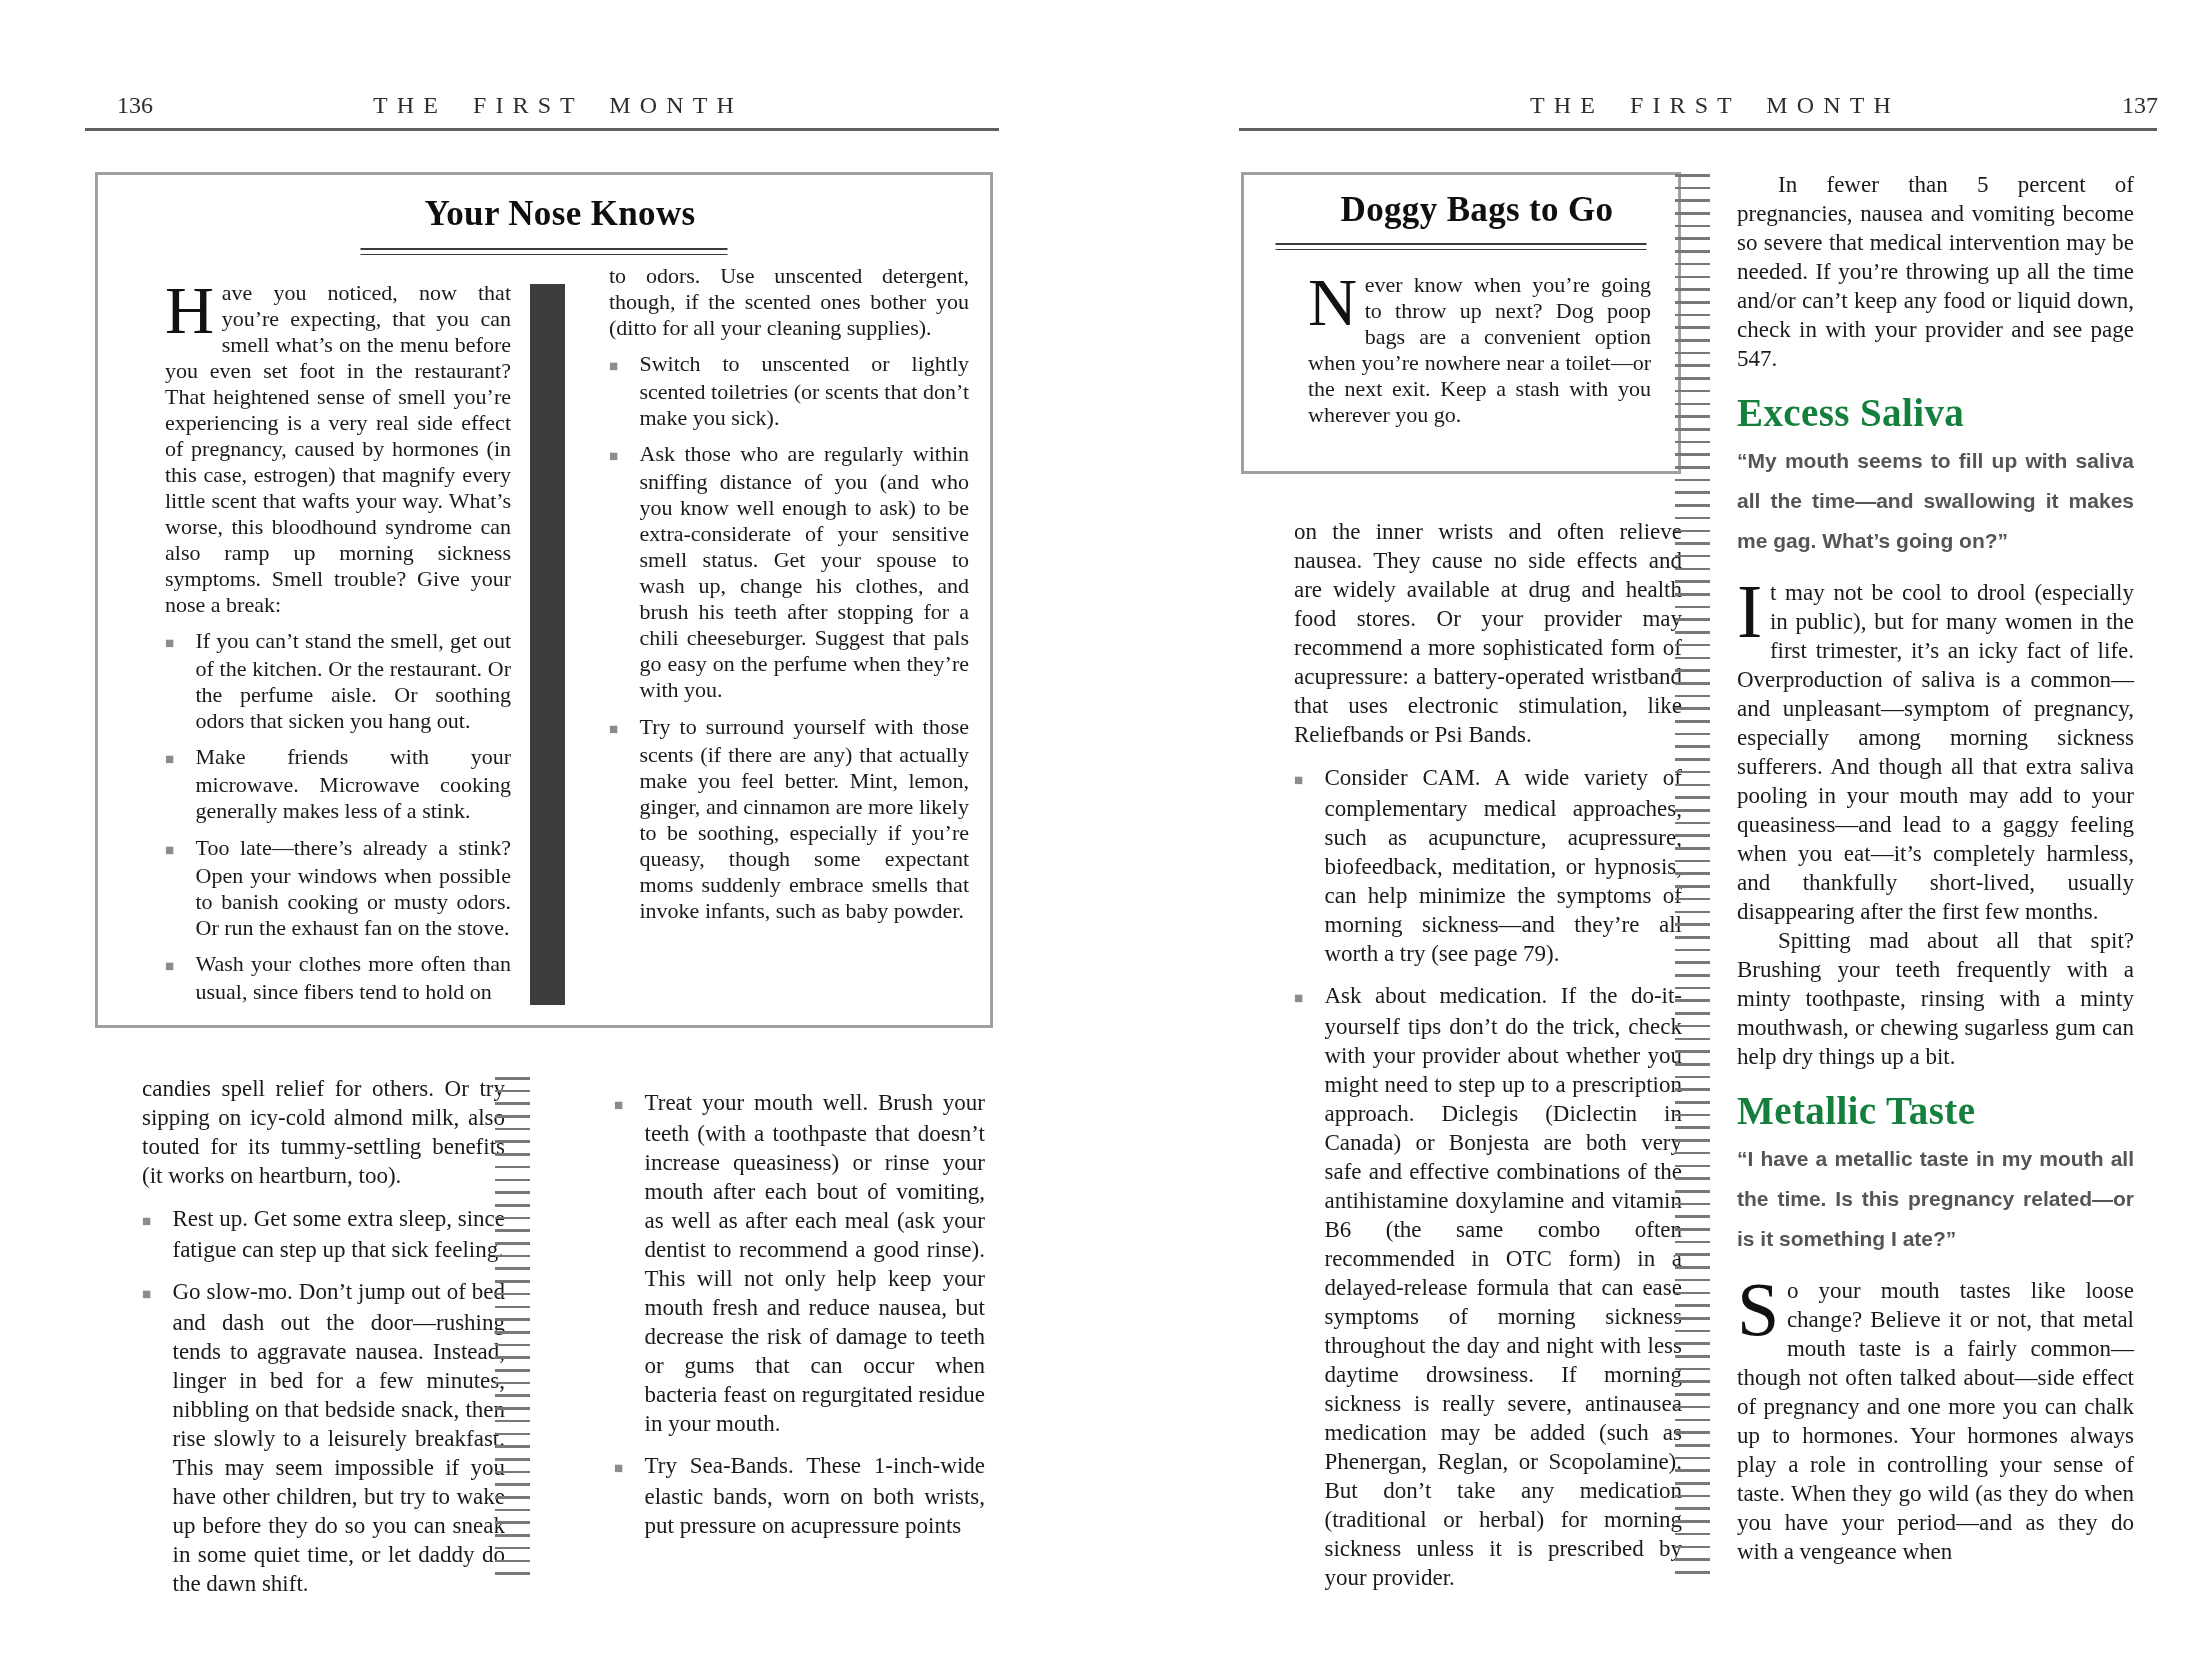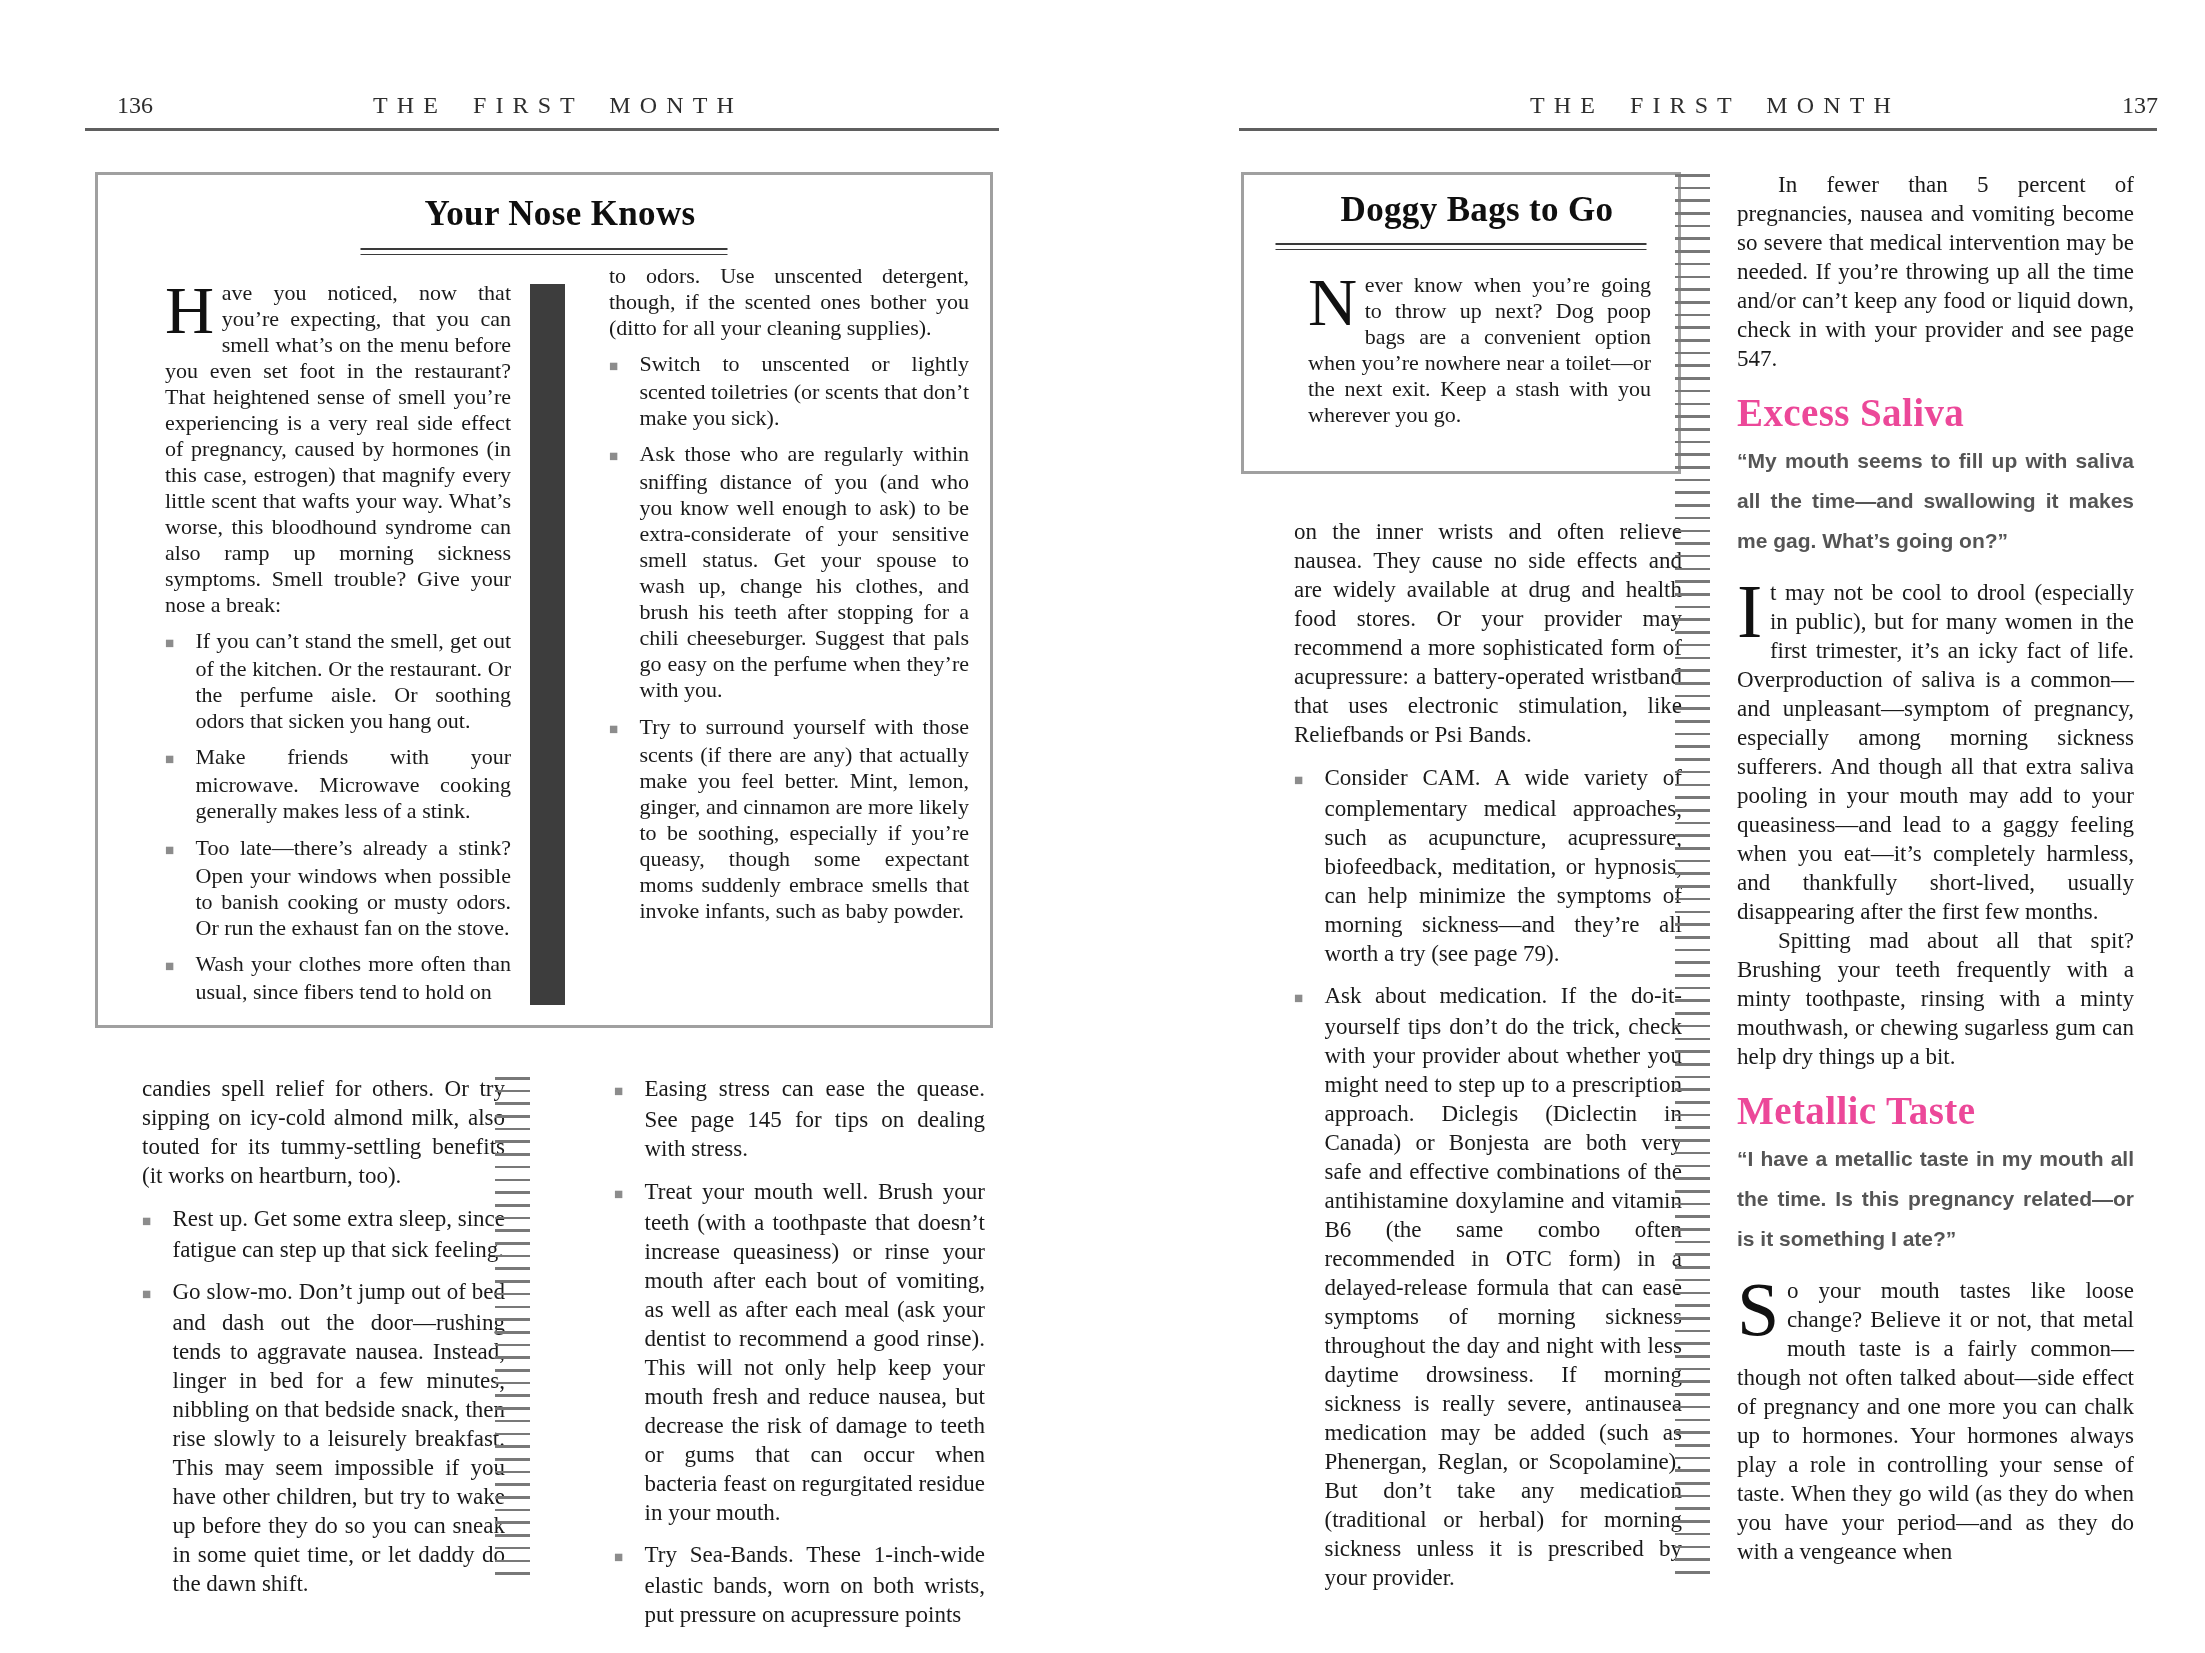--- a/index.html
+++ b/index.html
@@ -30,7 +30,7 @@
   .dc-box{font-size:68px;line-height:53px;padding:4.2px 7.6px 0 0;}
   .dc-main{font-size:76px;line-height:58px;padding:4.2px 7.6px 0 0;}
   .ind{text-indent:41px;}
-  .sechead{font-family:"Liberation Serif",serif;font-weight:bold;font-size:39px;color:#ec4899;margin:25.4px 0 13.6px 0;letter-spacing:0.01em;}
+  .sechead{font-family:"Liberation Serif",serif;font-weight:bold;font-size:39px;color:#15803d;margin:25.4px 0 13.6px 0;letter-spacing:0.01em;}
   .quote{font-family:"Liberation Sans",sans-serif;font-weight:bold;color:#555555;font-size:21px;line-height:40px;text-align:justify;margin:0 0 17px 0;}
 </style>
 </head>

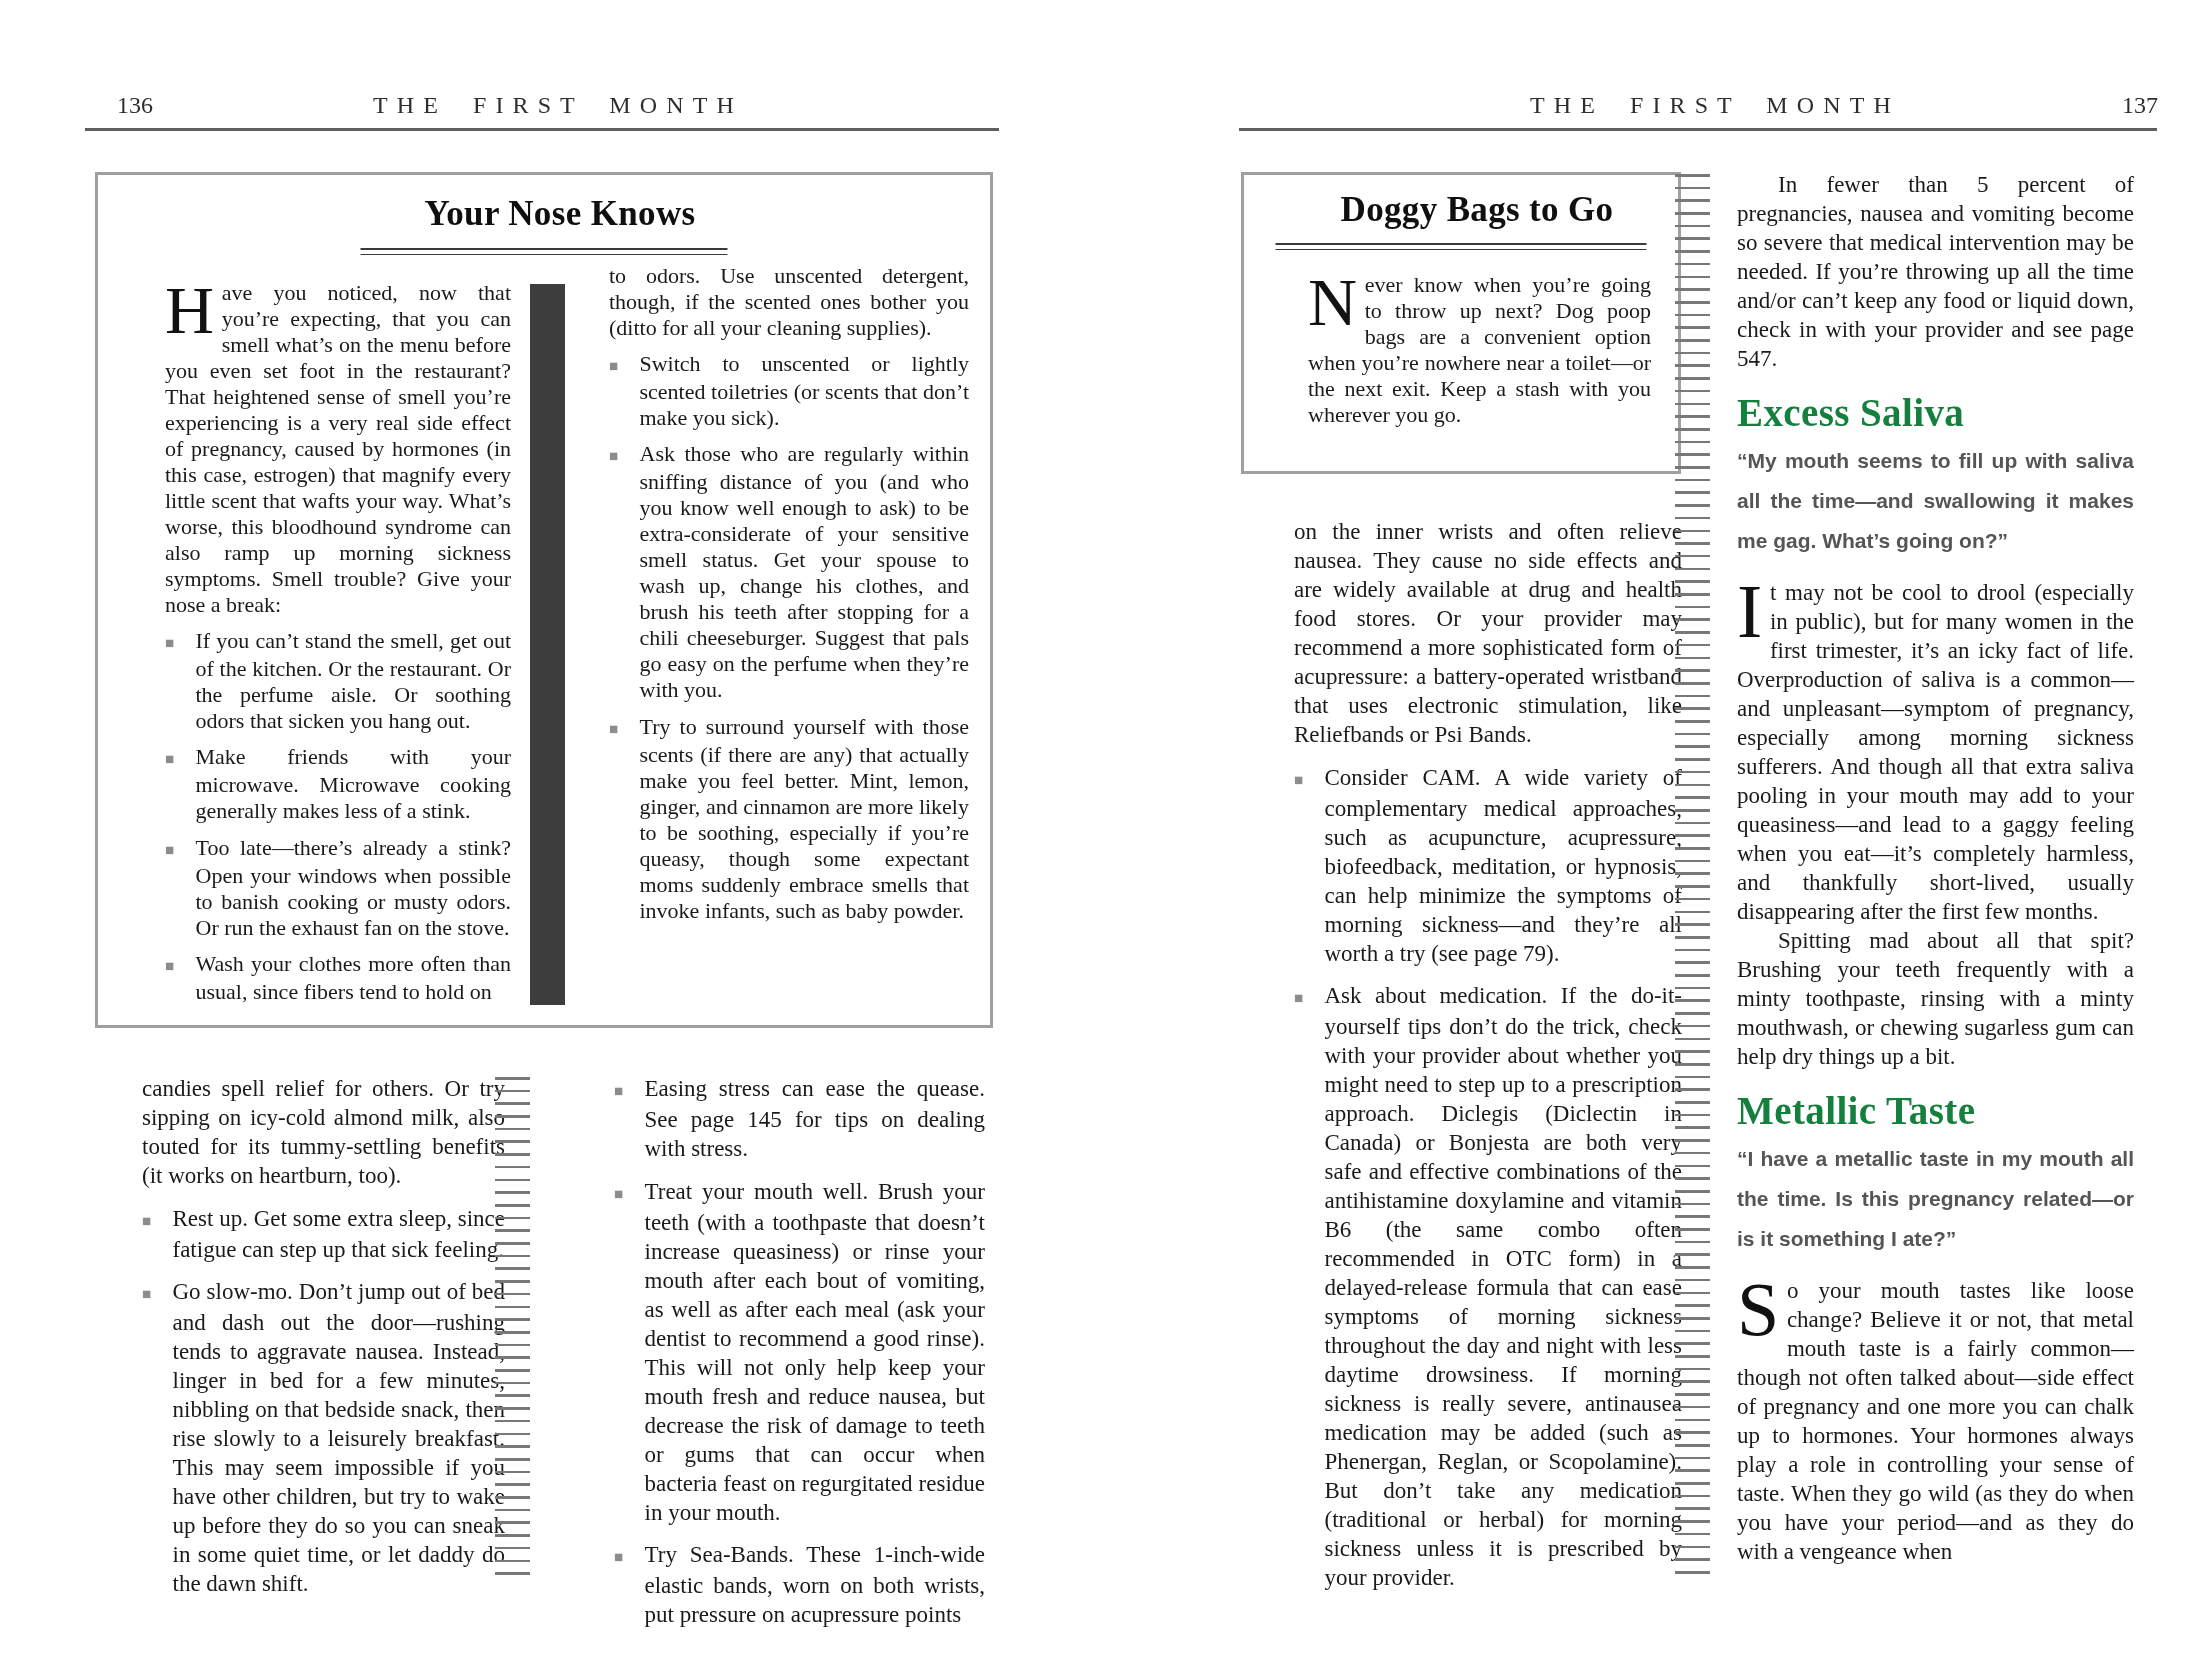--- a/index.html
+++ b/index.html
@@ -73,7 +73,6 @@
   <div class="abs dotv" style="left:495px;top:1077px;height:502px;"></div>
 
   <div class="abs bodytext" style="left:582px;top:1074px;width:371px;">
-    <div class="bullet" style="margin-top:0;"><span class="bl">■</span><span>Easing stress can ease the quease. See page 145 for tips on dealing with stress.</span></div>
     <div class="bullet"><span class="bl">■</span><span>Treat your mouth well. Brush your teeth (with a toothpaste that doesn’t increase queasiness) or rinse your mouth after each bout of vomiting, as well as after each meal (ask your dentist to recommend a good rinse). This will not only help keep your mouth fresh and reduce nausea, but decrease the risk of damage to teeth or gums that can occur when bacteria feast on regurgitated residue in your mouth.</span></div>
     <div class="bullet"><span class="bl">■</span><span>Try Sea-Bands. These 1-inch-wide elastic bands, worn on both wrists, put pressure on acupressure points</span></div>
   </div>

